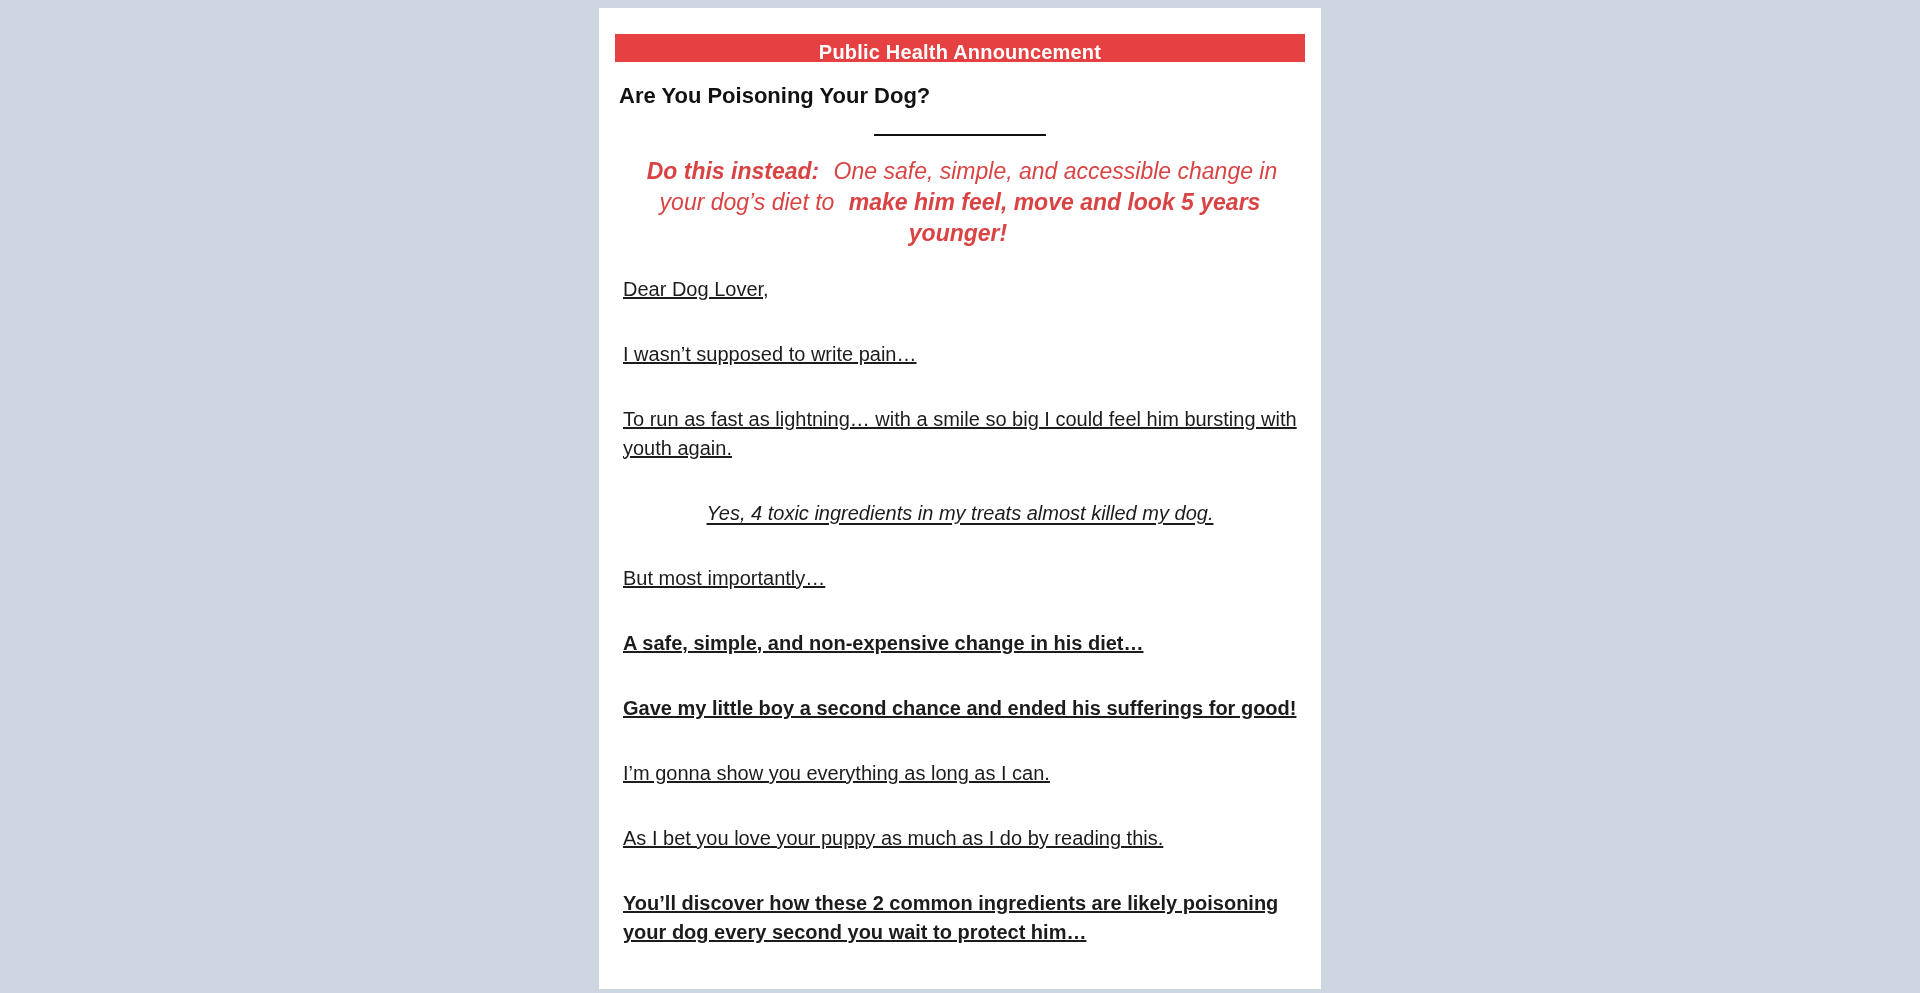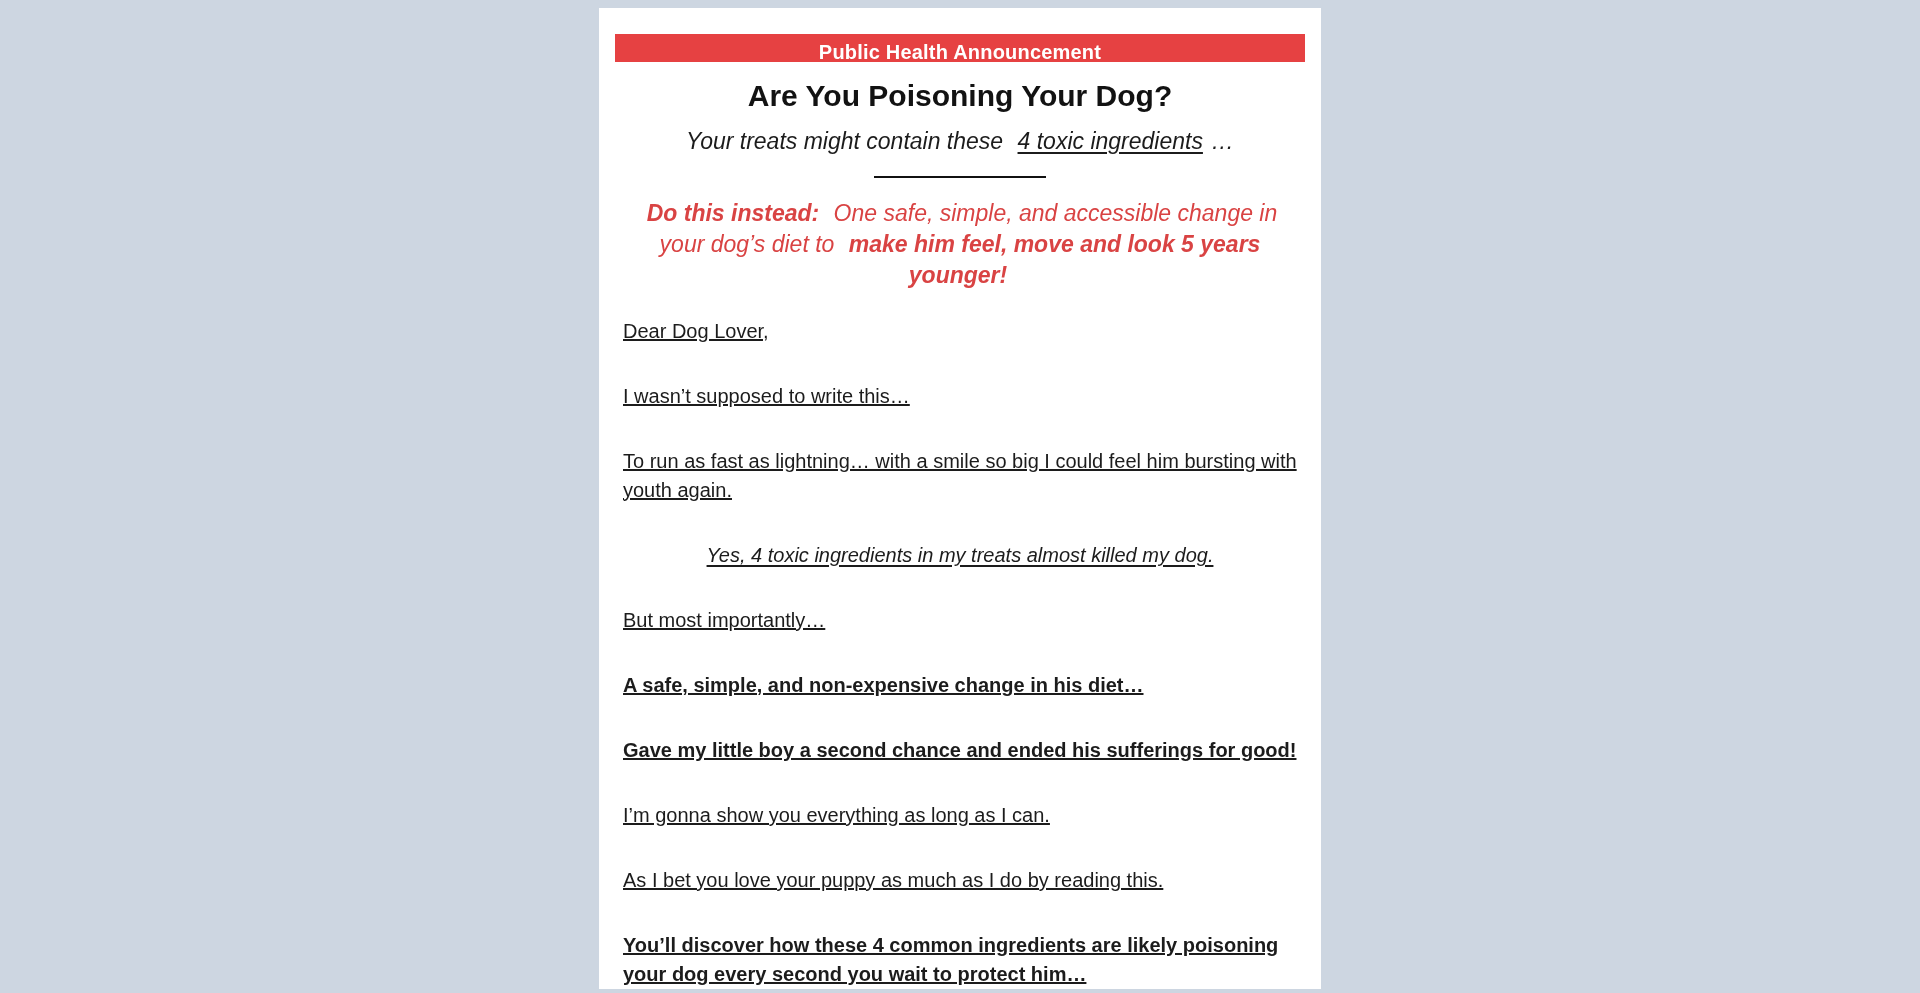--- a/index.html
+++ b/index.html
@@ -27,9 +27,9 @@
     letter-spacing: 0.2px;
   }
   .headline {
-    font-size: 30px;
+    font-size: 22px;
     font-weight: bold;
-    text-align: center;
+    text-align: left;
     line-height: 36px;
     margin-top: 12px;
     color: #121212;

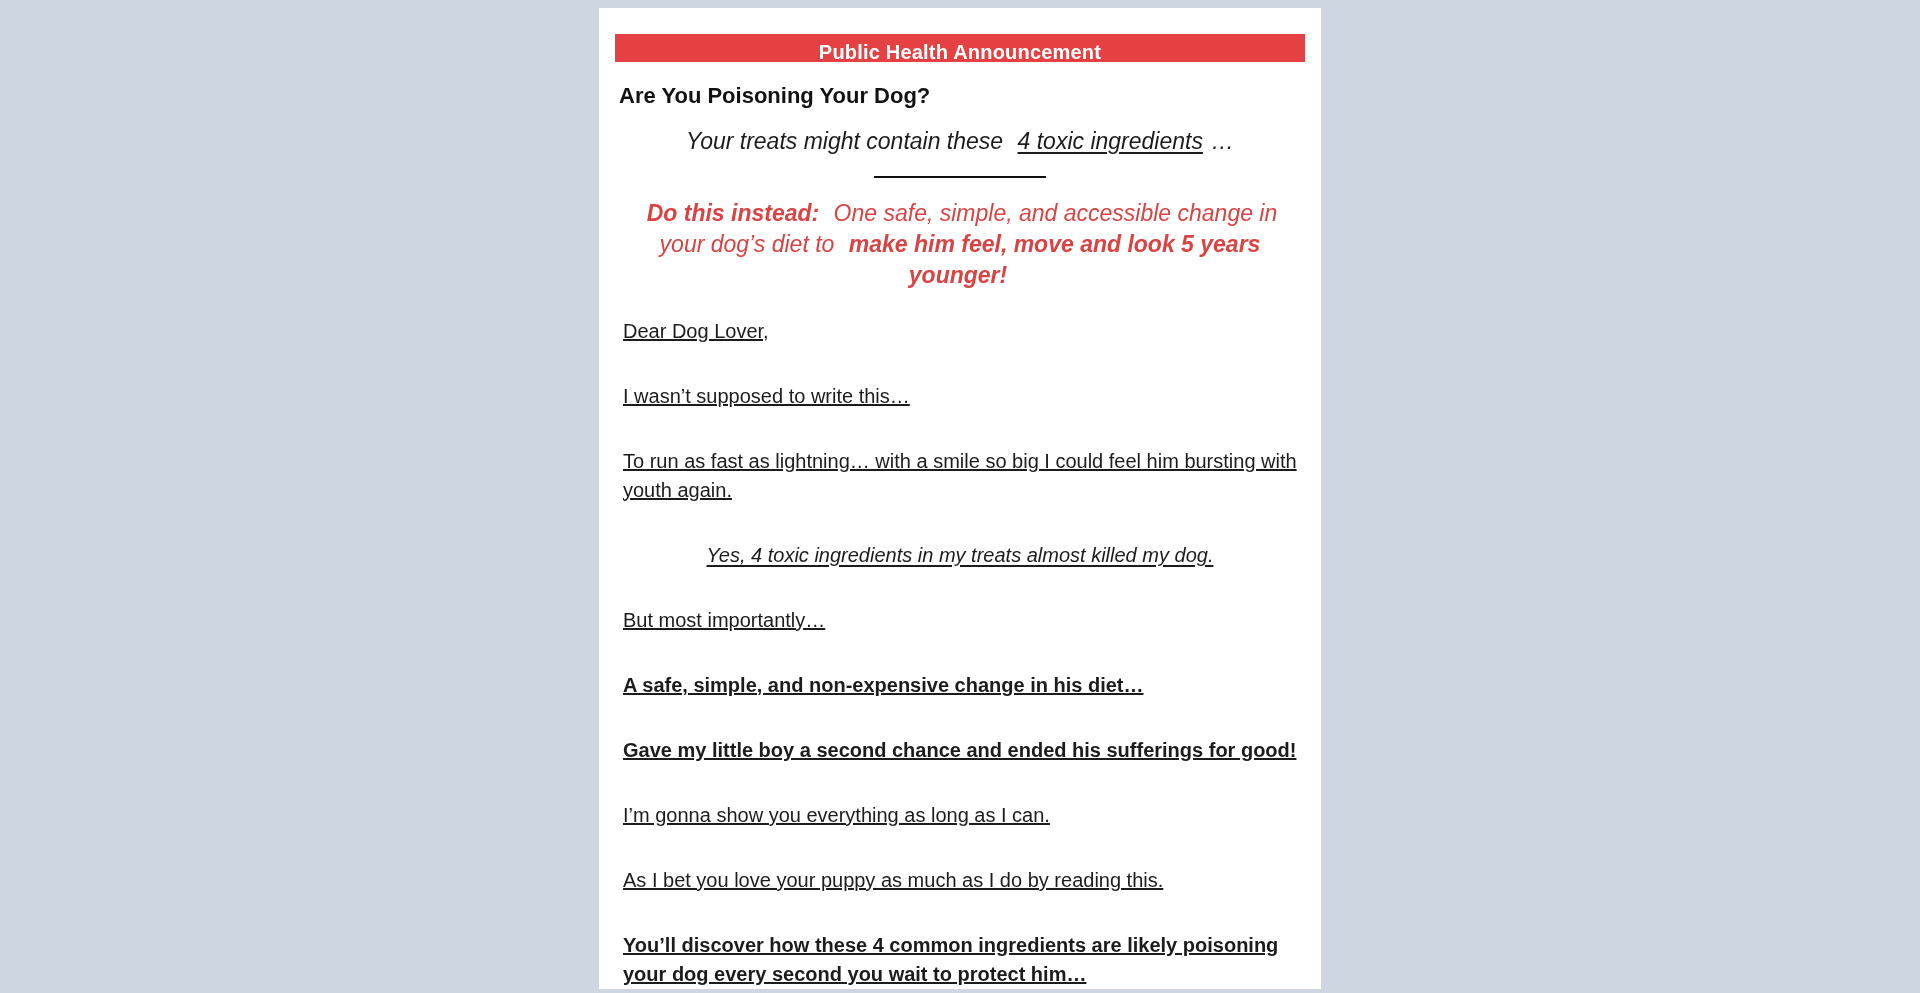--- a/index.html
+++ b/index.html
@@ -89,9 +89,6 @@
 
   <h1 class="headline">Are You Poisoning Your Dog?</h1>
 
-  <div class="subheadline">
-    <span>Your treats might contain these </span><span class="u">4 toxic ingredients</span><span>…</span>
-  </div>
 
   <hr class="divider">
 

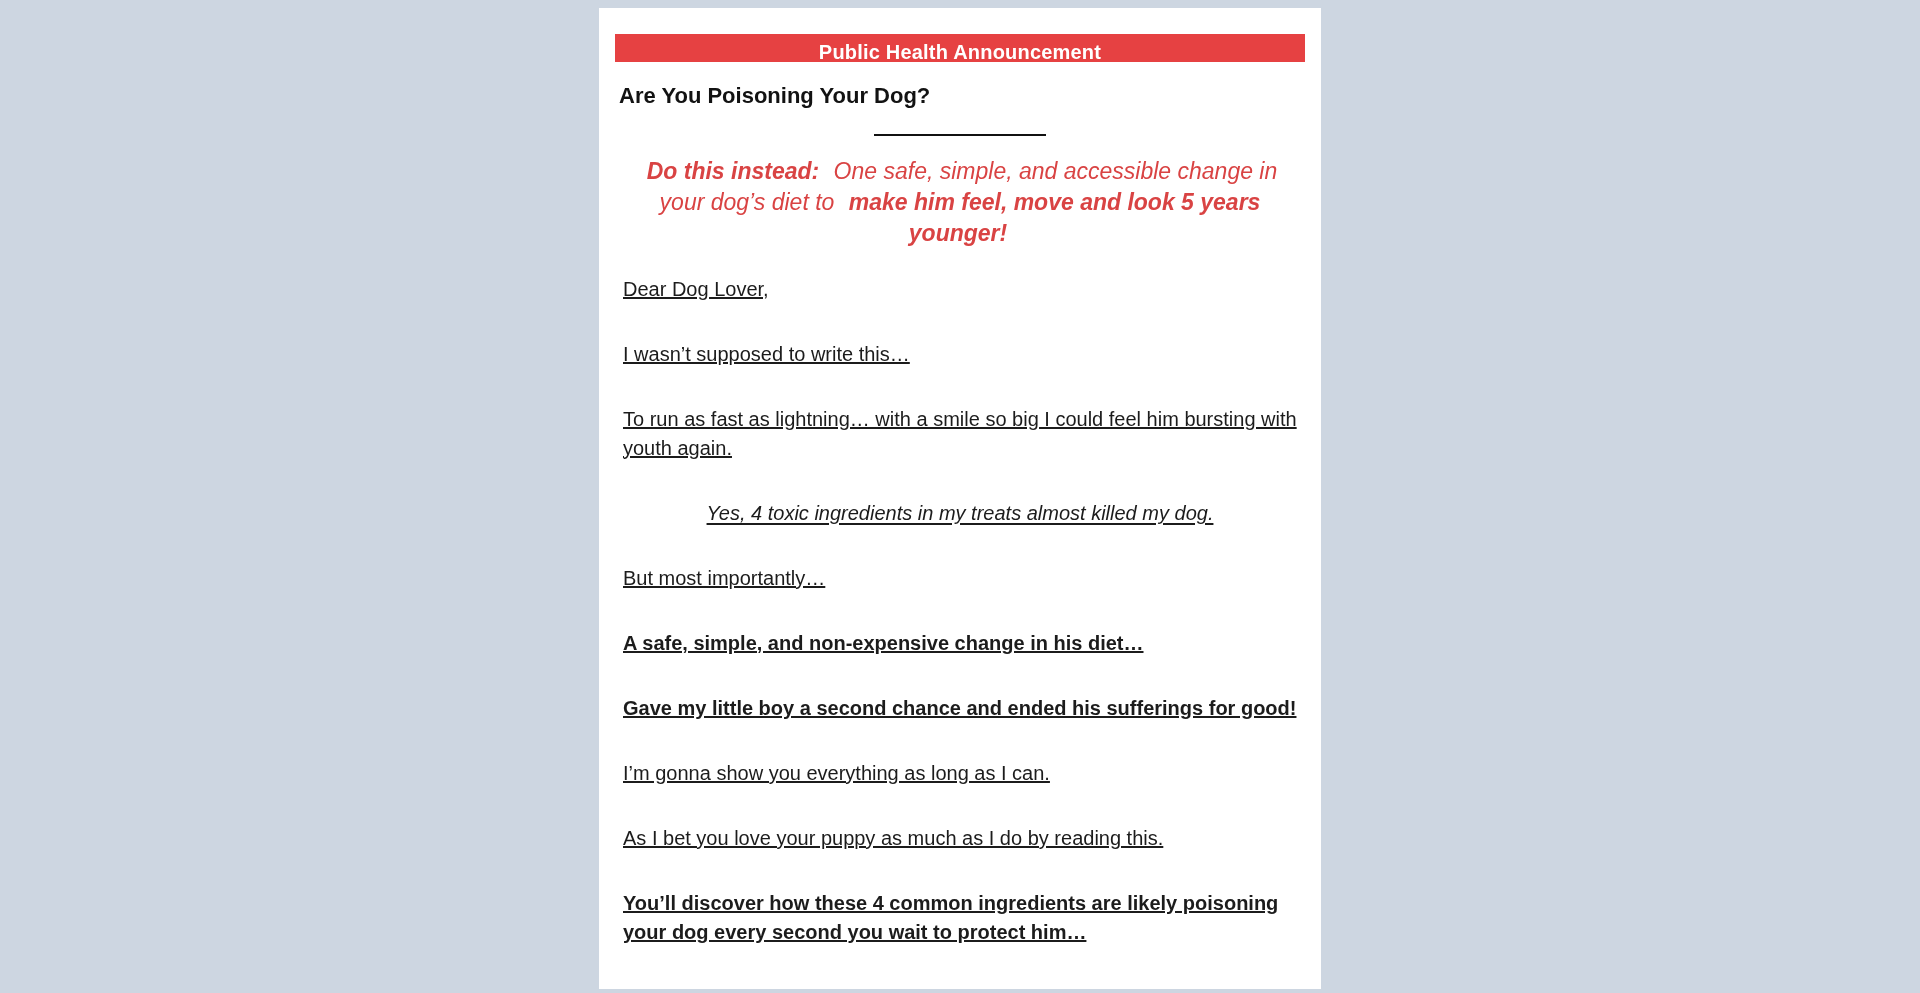--- a/index.html
+++ b/index.html
@@ -98,7 +98,7 @@
 
   <div class="body-copy">
     <p class="normal">Dear Dog Lover,</p>
-    <p class="normal">I wasn’t supposed to write this…</p>
+    <p class="normal">I wasn’t supposed to write pain…</p>
     <p class="normal">To run as fast as lightning… with a smile so big I could feel him bursting with youth again.</p>
     <p class="italic-underline">Yes, 4 toxic ingredients in my treats almost killed my dog.</p>
     <p class="normal">But most importantly…</p>

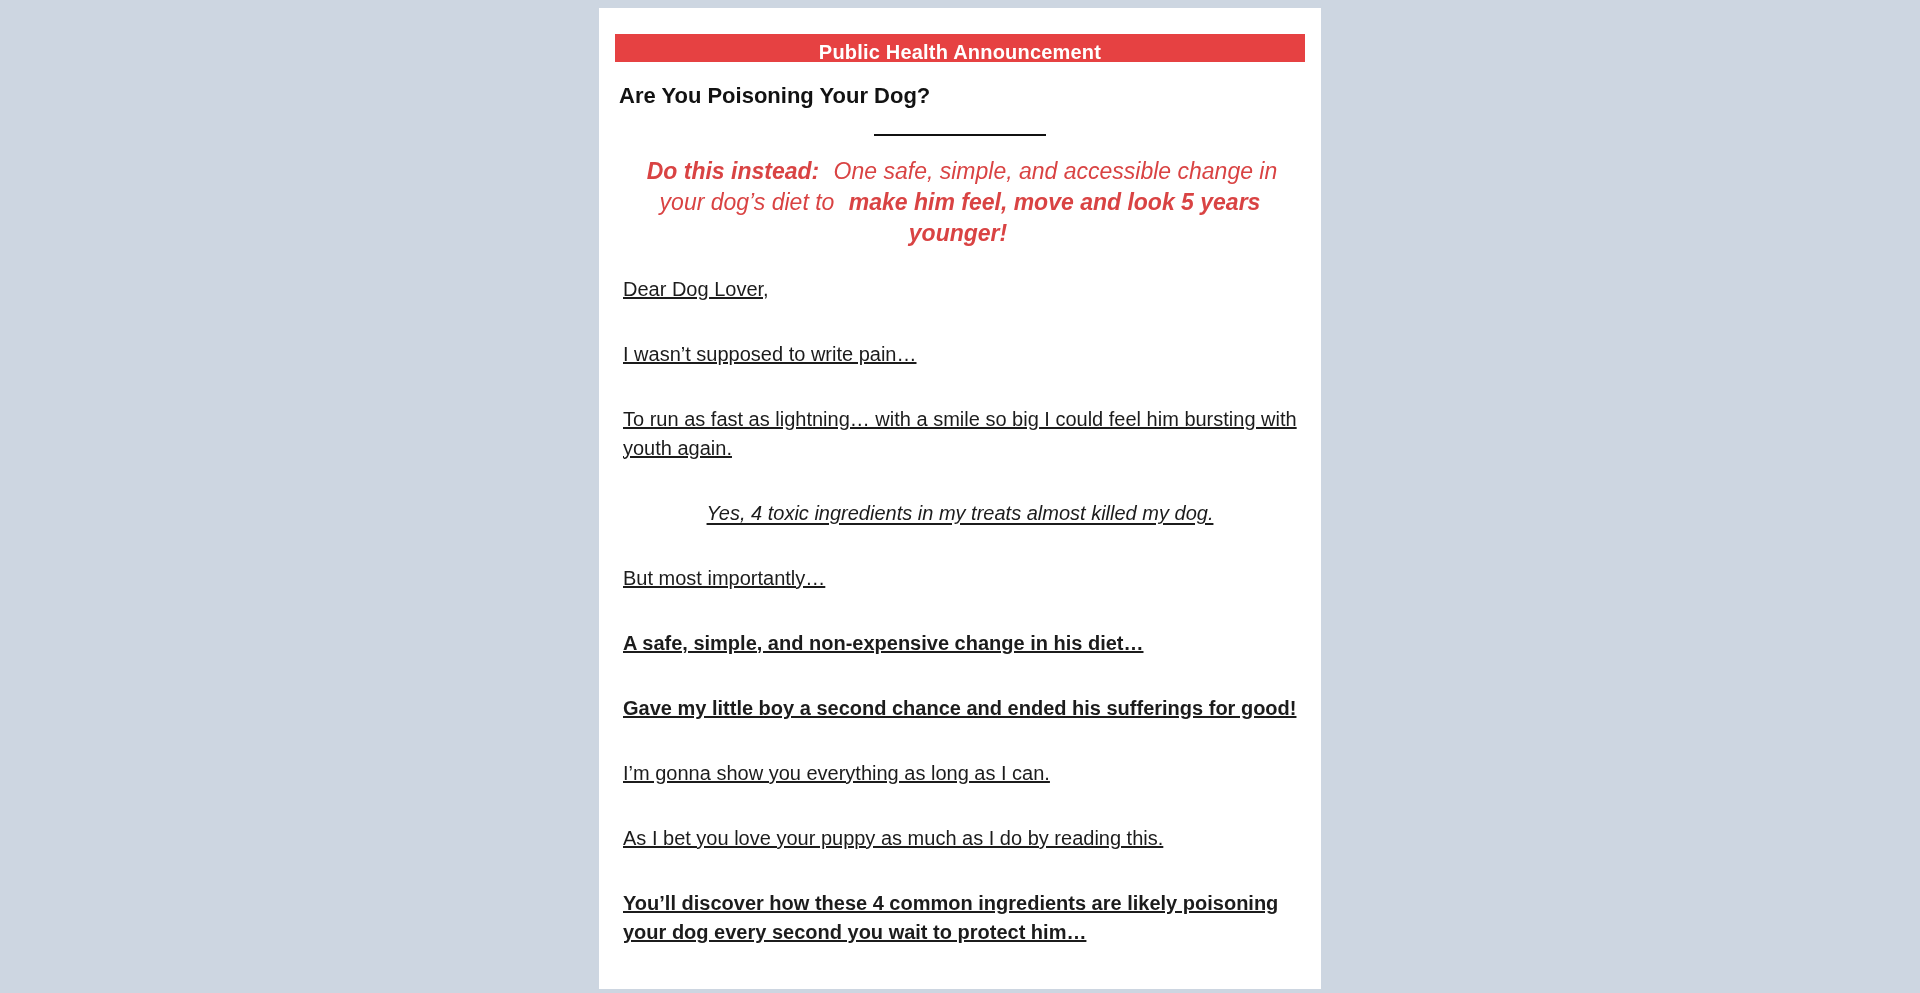--- a/index.html
+++ b/index.html
@@ -106,7 +106,7 @@
     <p class="bold">Gave my little boy a second chance and ended his sufferings for good!</p>
     <p class="normal">I’m gonna show you everything as long as I can.</p>
     <p class="normal">As I bet you love your puppy as much as I do by reading this.</p>
-    <p class="bold">You’ll discover how these 4 common ingredients are likely poisoning your dog every second you wait to protect him…</p>
+    <p class="bold">You’ll discover how these 2 common ingredients are likely poisoning your dog every second you wait to protect him…</p>
   </div>
 
 </div>

